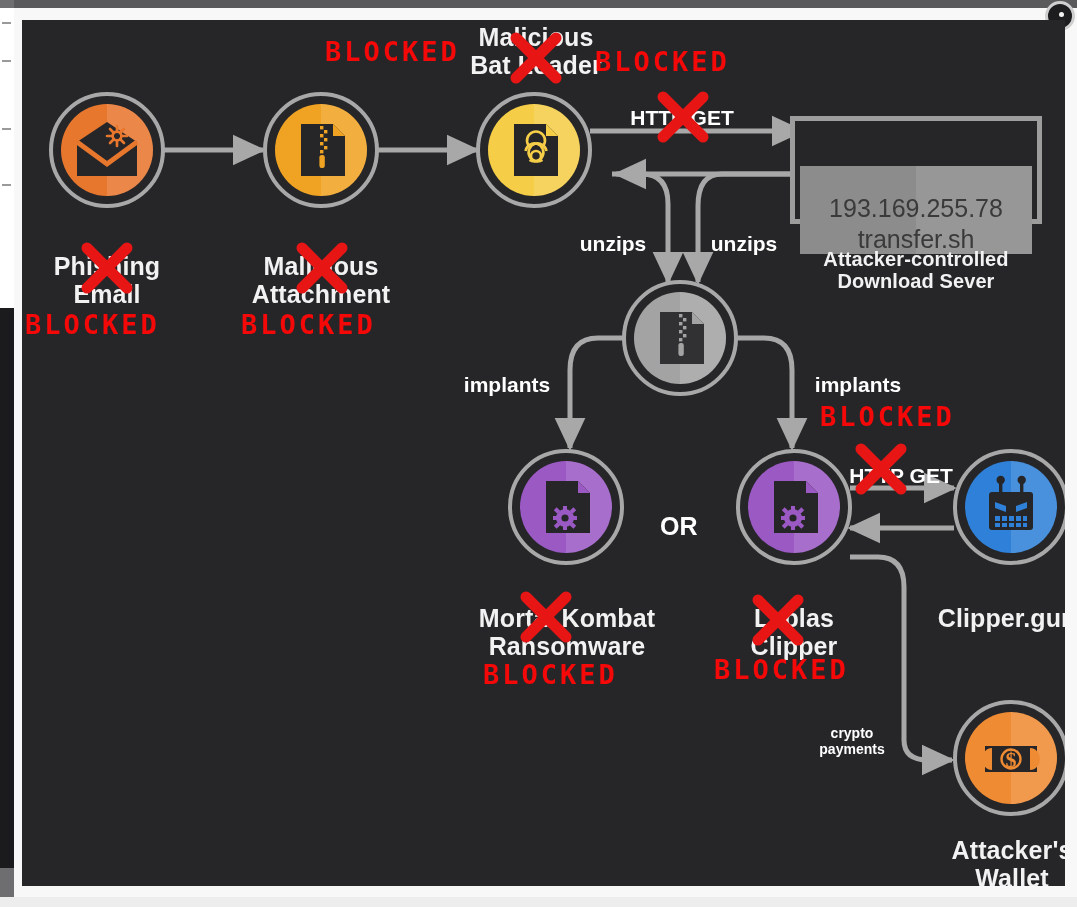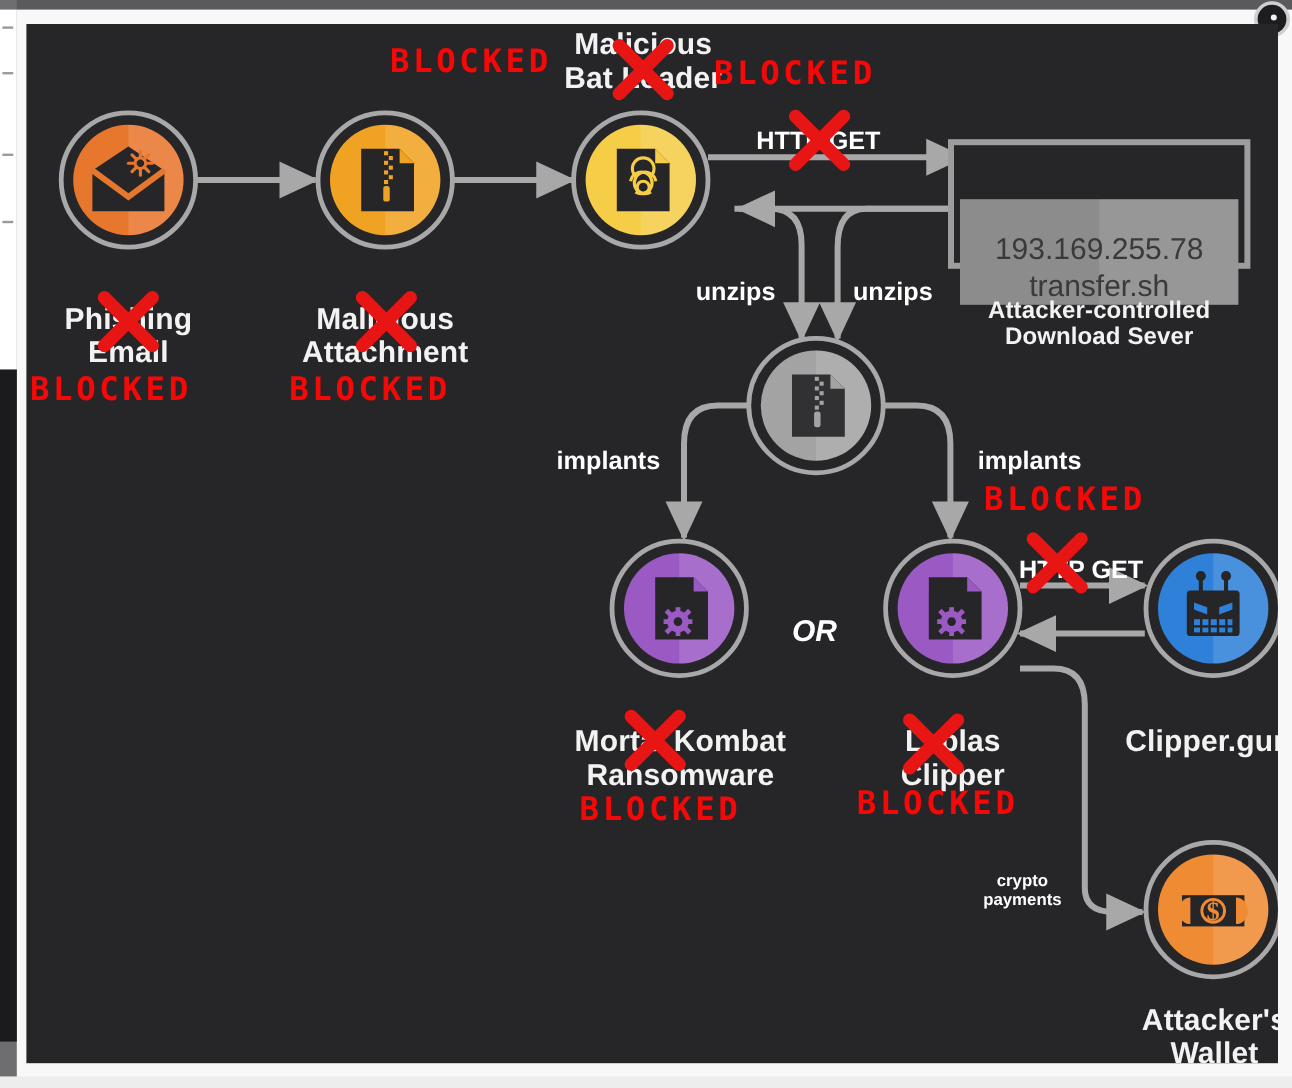--- a/index.html
+++ b/index.html
@@ -51,7 +51,7 @@
     position:absolute;color:#ffffff;font-weight:bold;text-align:center;
     line-height:1.15;white-space:pre-line;
   }
-  .or-label{position:absolute;color:#ffffff;font-weight:bold;font-style:italic;}
+  .or-label{position:absolute;color:#ffffff;font-weight:bold;}
 
   
   #server-box{

